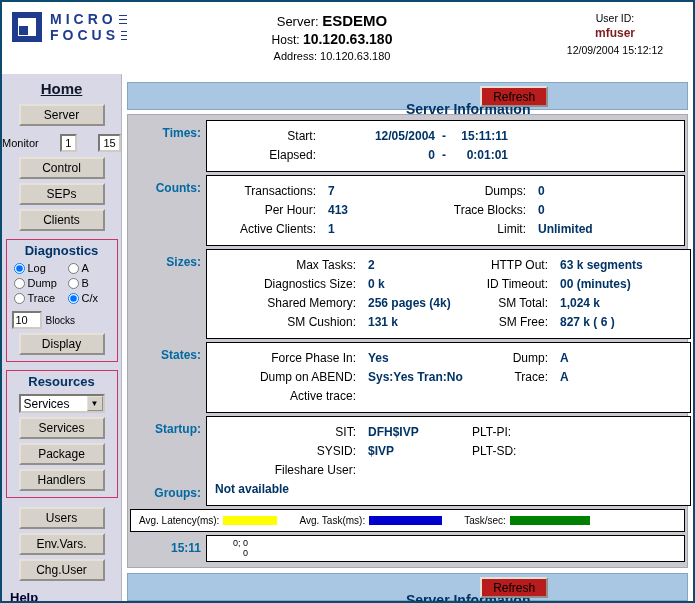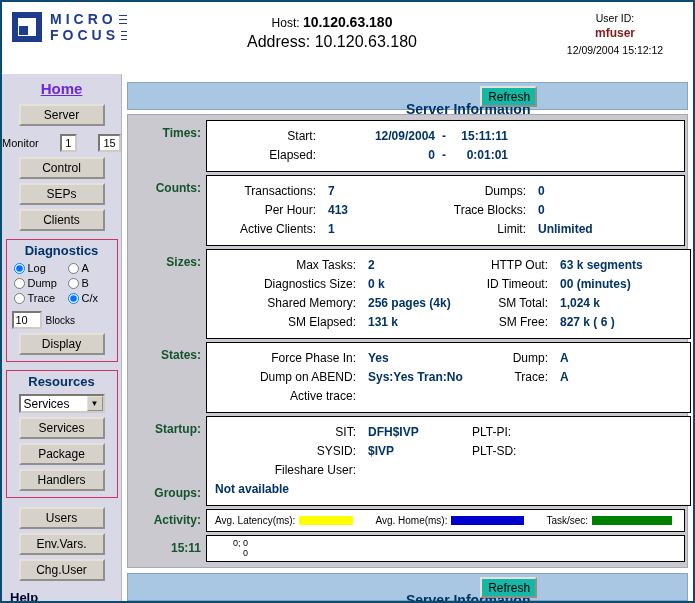--- a/index.html
+++ b/index.html
@@ -102,6 +102,7 @@
       </div>
     </div>
     <div class="hdr-center">
+      <div class="hc1"><span>Server:</span> <b>ESDEMO</b></div>
       <div class="hc2"><span>Host:</span> <b>10.120.63.180</b></div>
       <div class="hc3"><span>Address:</span> <span>10.120.63.180</span></div>
     </div>

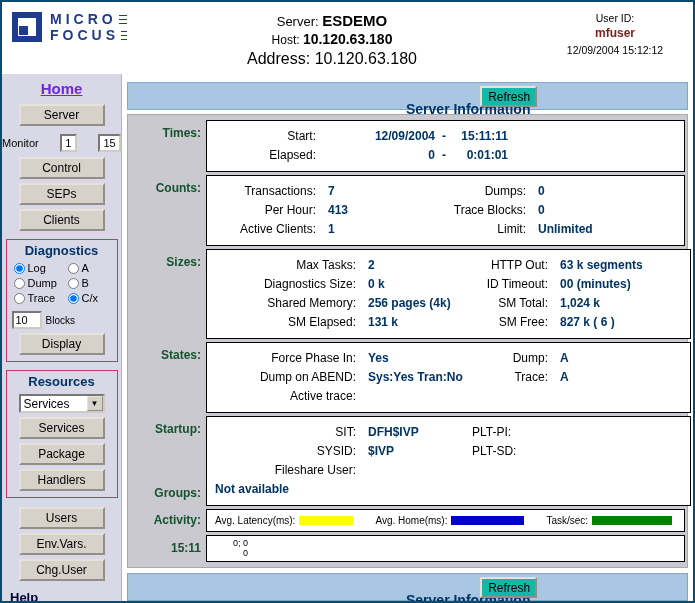--- a/index.html
+++ b/index.html
@@ -18,7 +18,7 @@
   .hdr-center{position:absolute;left:185px;top:10px;width:290px;text-align:center;}
   .hc1{font-size:13px;} .hc1 b{font-size:15px;}
   .hc2{font-size:12px;margin-top:2px;} .hc2 b{font-size:14px;}
-  .hc3{font-size:16px;margin-top:3px;}
+  .hc3{font-size:11px;margin-top:3px;}
   .hdr-right{position:absolute;right:8px;top:10px;width:140px;text-align:center;}
   .hr1{font-size:10.5px;}
   .hr2{font-size:12px;font-weight:bold;color:#7f1d1d;margin-top:2px;}

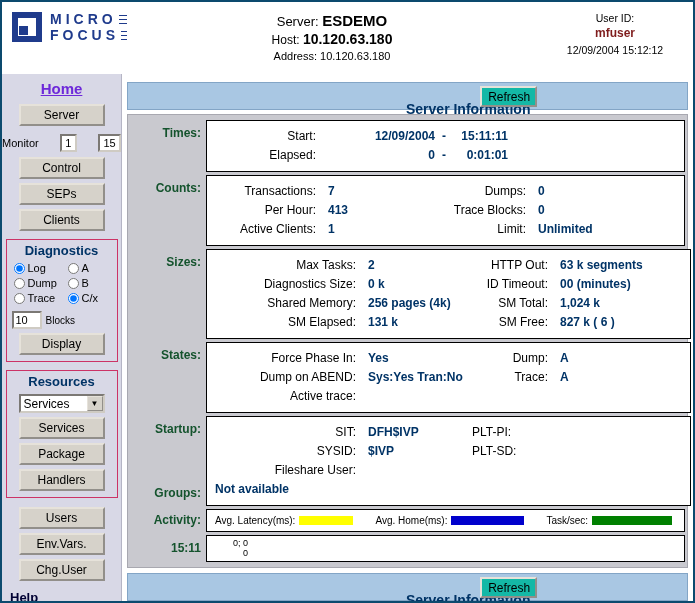--- a/index.html
+++ b/index.html
@@ -27,7 +27,7 @@
   .sidebar{position:absolute;top:72px;left:0;width:120px;bottom:0;background:#d8d8e6;
            border-right:1px solid #b5b5c5;padding-top:6px;overflow:hidden;}
   .home{display:block;text-align:center;font-size:15px;font-weight:bold;text-decoration:underline;
-        color:#6d28d9;cursor:pointer;}
+        color:#0f172a;cursor:pointer;}
   .sbtn{display:block;width:86px;height:22px;margin:4px auto 0;background:#d6d2ca;
         border:2px outset #e6e2da;font-size:12px;font-family:inherit;color:#000;cursor:pointer;}
   .sbtn.first{margin-top:7px;}

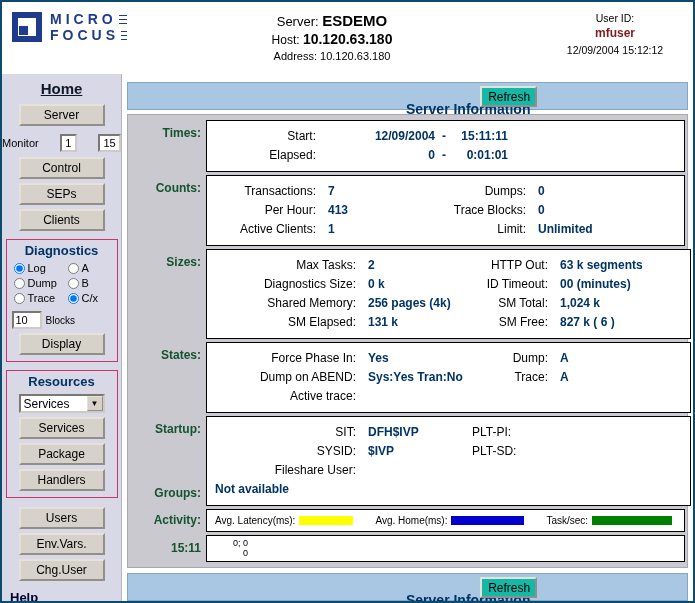--- a/index.html
+++ b/index.html
@@ -56,7 +56,7 @@
   .blue-bar{position:relative;height:28px;background:#a9c7e3;border:1px solid #83a5c6;}
   .bar-title{position:absolute;left:0;top:18px;width:72%;text-align:right;
              font-size:14px;font-weight:bold;color:#003366;}
-  .refresh-btn{position:absolute;left:63%;top:3px;width:57px;height:21px;background:#14b8a6;
+  .refresh-btn{position:absolute;left:63%;top:3px;width:68px;height:21px;background:#b91c1c;
                border:2px outset #e6e2da;font-size:12px;font-family:inherit;cursor:pointer;}
   .info-table{margin-top:4px;background:#c9c9cf;border:1px solid #a8a8b0;padding:2px;}
   .irow{display:flex;margin:3px 0;}

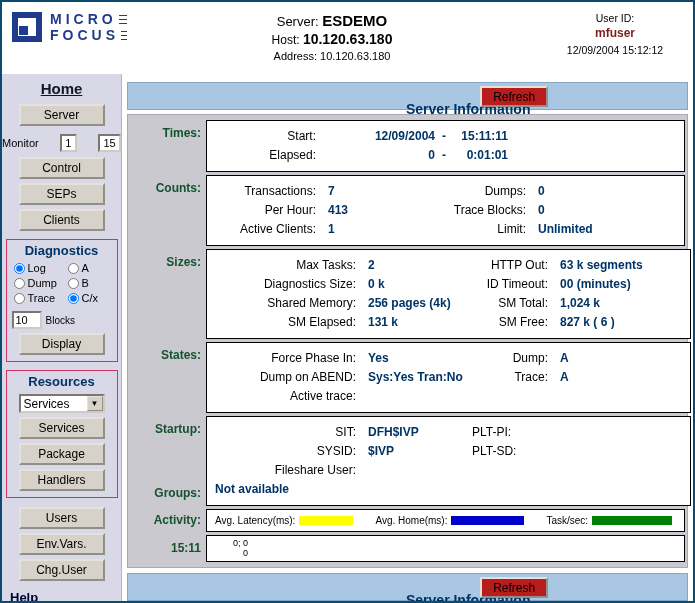--- a/index.html
+++ b/index.html
@@ -60,7 +60,7 @@
                border:2px outset #e6e2da;font-size:12px;font-family:inherit;cursor:pointer;}
   .info-table{margin-top:4px;background:#c9c9cf;border:1px solid #a8a8b0;padding:2px;}
   .irow{display:flex;margin:3px 0;}
-  .ilabel{flex:0 0 76px;text-align:right;padding:6px 5px 0 0;font-size:12px;font-weight:bold;color:#14532d;}
+  .ilabel{flex:0 0 76px;text-align:right;padding:6px 5px 0 0;font-size:12px;font-weight:bold;color:#0369a1;}
   .ilabel.two{display:flex;flex-direction:column;justify-content:space-between;
               align-items:flex-end;padding-bottom:6px;}
   .ipanel{flex:1;background:#fff;border:1px solid #000;padding:6px 8px;font-size:12px;line-height:19px;}

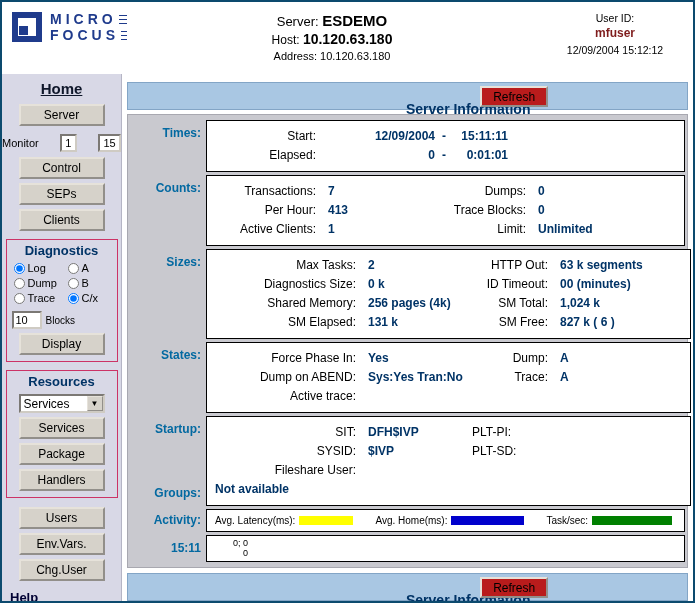--- a/index.html
+++ b/index.html
@@ -195,7 +195,7 @@
         <div class="ipanel">
           <div class="g-times">
             <span class="c-lab">Start:</span>
-            <span class="c-val">12/09/2004</span>
+            <span class="c-val">12/05/2004</span>
             <span class="c-sep">-</span>
             <span class="c-val">15:11:11</span>
             <span class="c-lab">Elapsed:</span>

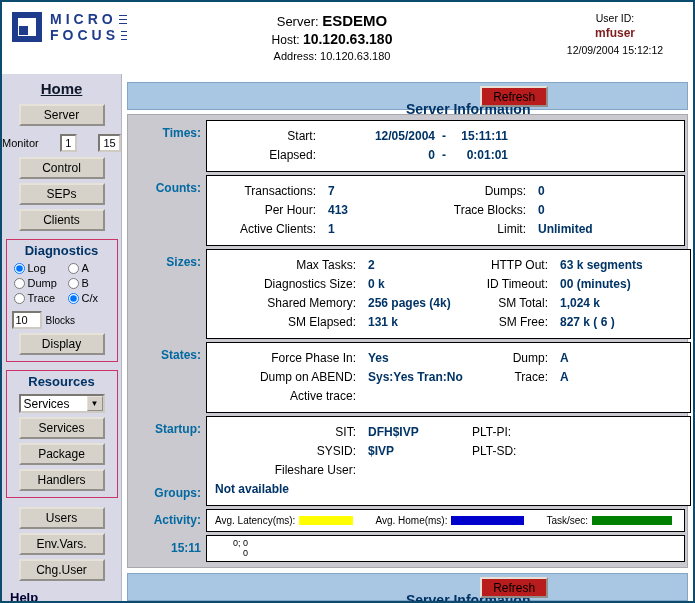--- a/index.html
+++ b/index.html
@@ -242,7 +242,7 @@
             <span class="c-valL">256 pages (4k)</span>
             <span class="c-lab">SM Total:</span>
             <span class="c-valL">1,024 k</span>
-            <span class="c-lab">SM Elapsed:</span>
+            <span class="c-lab">SM Cushion:</span>
             <span class="c-valL">131 k</span>
             <span class="c-lab">SM Free:</span>
             <span class="c-valL">827 k ( 6 )</span>

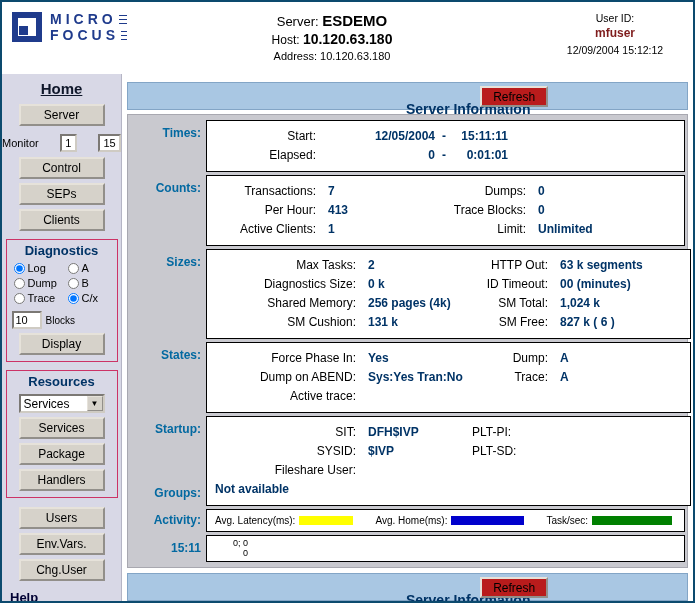--- a/index.html
+++ b/index.html
@@ -291,7 +291,6 @@
       </div>
 
       <div class="irow">
-        <div class="ilabel" style="padding-top:4px;">Activity:</div>
         <div class="ipanel act-panel">
           <span class="act-lbl">Avg. Latency(ms):</span>
           <span class="abar w1" style="background:#ffff00"></span>

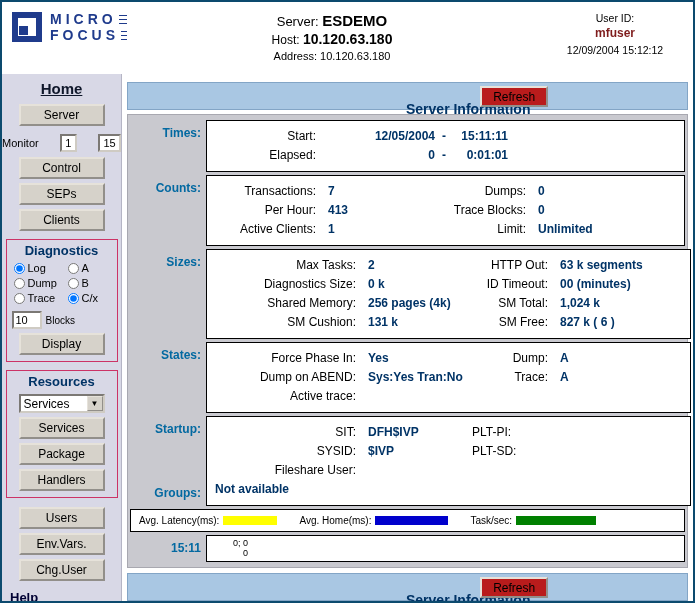--- a/index.html
+++ b/index.html
@@ -294,7 +294,7 @@
         <div class="ipanel act-panel">
           <span class="act-lbl">Avg. Latency(ms):</span>
           <span class="abar w1" style="background:#ffff00"></span>
-          <span class="act-lbl">Avg. Home(ms):</span>
+          <span class="act-lbl">Avg. Task(ms):</span>
           <span class="abar w2" style="background:#0000cc"></span>
           <span class="act-lbl">Task/sec:</span>
           <span class="abar w3" style="background:#008000"></span>

